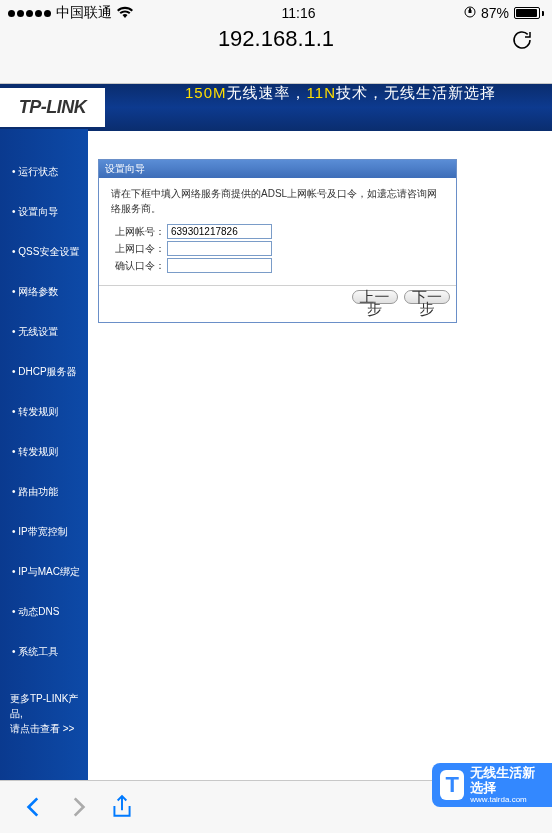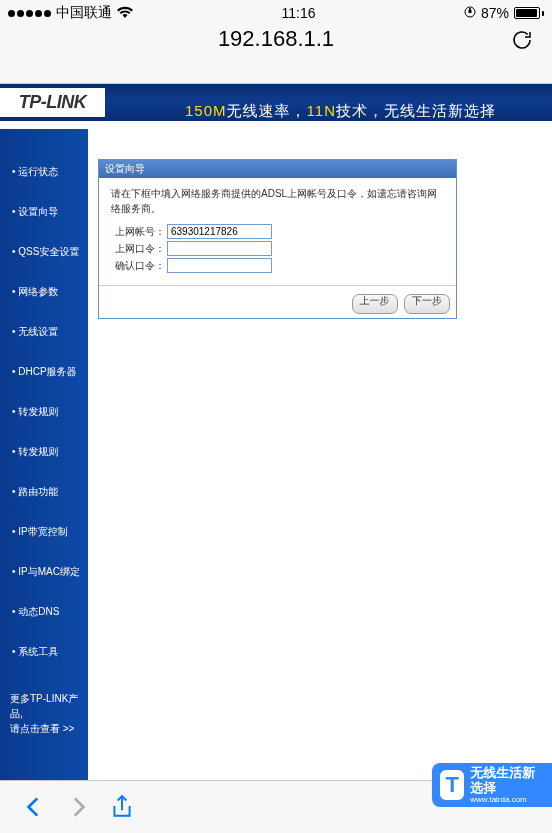--- a/index.html
+++ b/index.html
@@ -24,7 +24,7 @@
     
     .content-area { position: relative; height: 696px; background: #fff; }
     
-    .header-banner { height: 37px; background: linear-gradient(to bottom, #0a2d6e 0%, #0d3a8f 50%, #0a2d6e 100%); display: flex; align-items: flex-end; }
+    .header-banner { height: 47px; background: linear-gradient(to bottom, #0a2d6e 0%, #0d3a8f 50%, #0a2d6e 100%); display: flex; align-items: flex-start; }
     .logo { background: #fff; height: 100%; width: 105px; display: flex; align-items: center; justify-content: center; font-weight: bold; font-size: 18px; color: #333; letter-spacing: -0.5px; font-style: italic; border-top: 4px solid #0a2d6e; border-bottom: 4px solid #0a2d6e; }
     .banner-text { flex: 1; text-align: center; font-size: 15px; font-weight: normal; letter-spacing: 1px; padding-left: 24px; }
     .banner-yellow { color: #ffde00; }

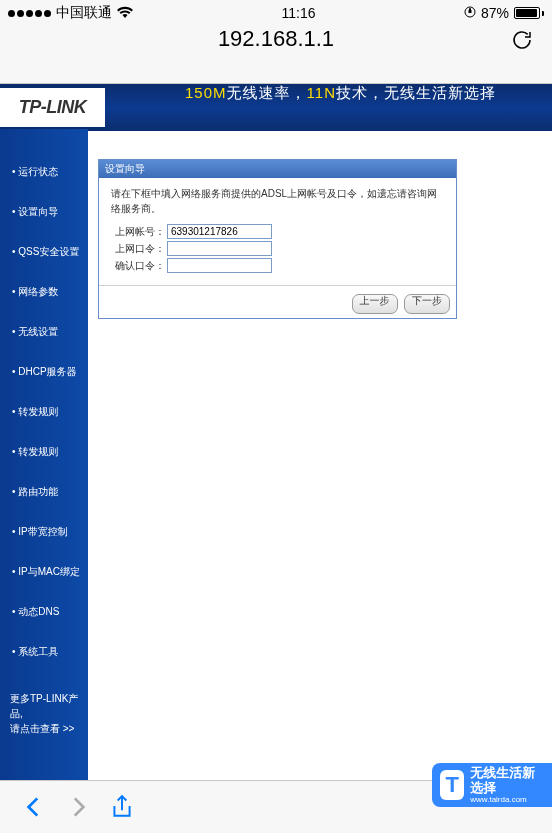--- a/index.html
+++ b/index.html
@@ -45,7 +45,7 @@
     .wizard-label { width: 56px; text-align: right; font-size: 10px; color: #333; padding-right: 2px; }
     .wizard-input { width: 105px; height: 15px; border: 1px solid #7a9cc8; font-size: 10px; padding: 0 3px; background: #fff; }
     .wizard-buttons { text-align: right; padding: 4px 6px; border-top: 1px solid #d0d0d0; }
-    .wizard-btn { display: inline-block; width: 46px; height: 20px; background: linear-gradient(to bottom, #f8f8f8, #e0e0e0); border: 1px solid #999; border-radius: 7px; font-size: 10px; text-align: center; line-height: 12px; cursor: pointer; margin-left: 2px; color: #333; font-family: Liberation Serif, serif; }
+    .wizard-btn { display: inline-block; width: 46px; height: 14px; background: linear-gradient(to bottom, #f8f8f8, #e0e0e0); border: 1px solid #999; border-radius: 7px; font-size: 15px; text-align: center; line-height: 12px; cursor: pointer; margin-left: 2px; color: #333; font-family: Liberation Serif, serif; }
     
     .toolbar { position: absolute; bottom: 0; left: 0; right: 0; height: 53px; background: #f7f7f7; border-top: 1px solid #c8c8c8; display: flex; align-items: center; justify-content: space-around; padding: 0 12px; }
     .toolbar-btn { width: 44px; height: 44px; display: flex; align-items: center; justify-content: center; }

